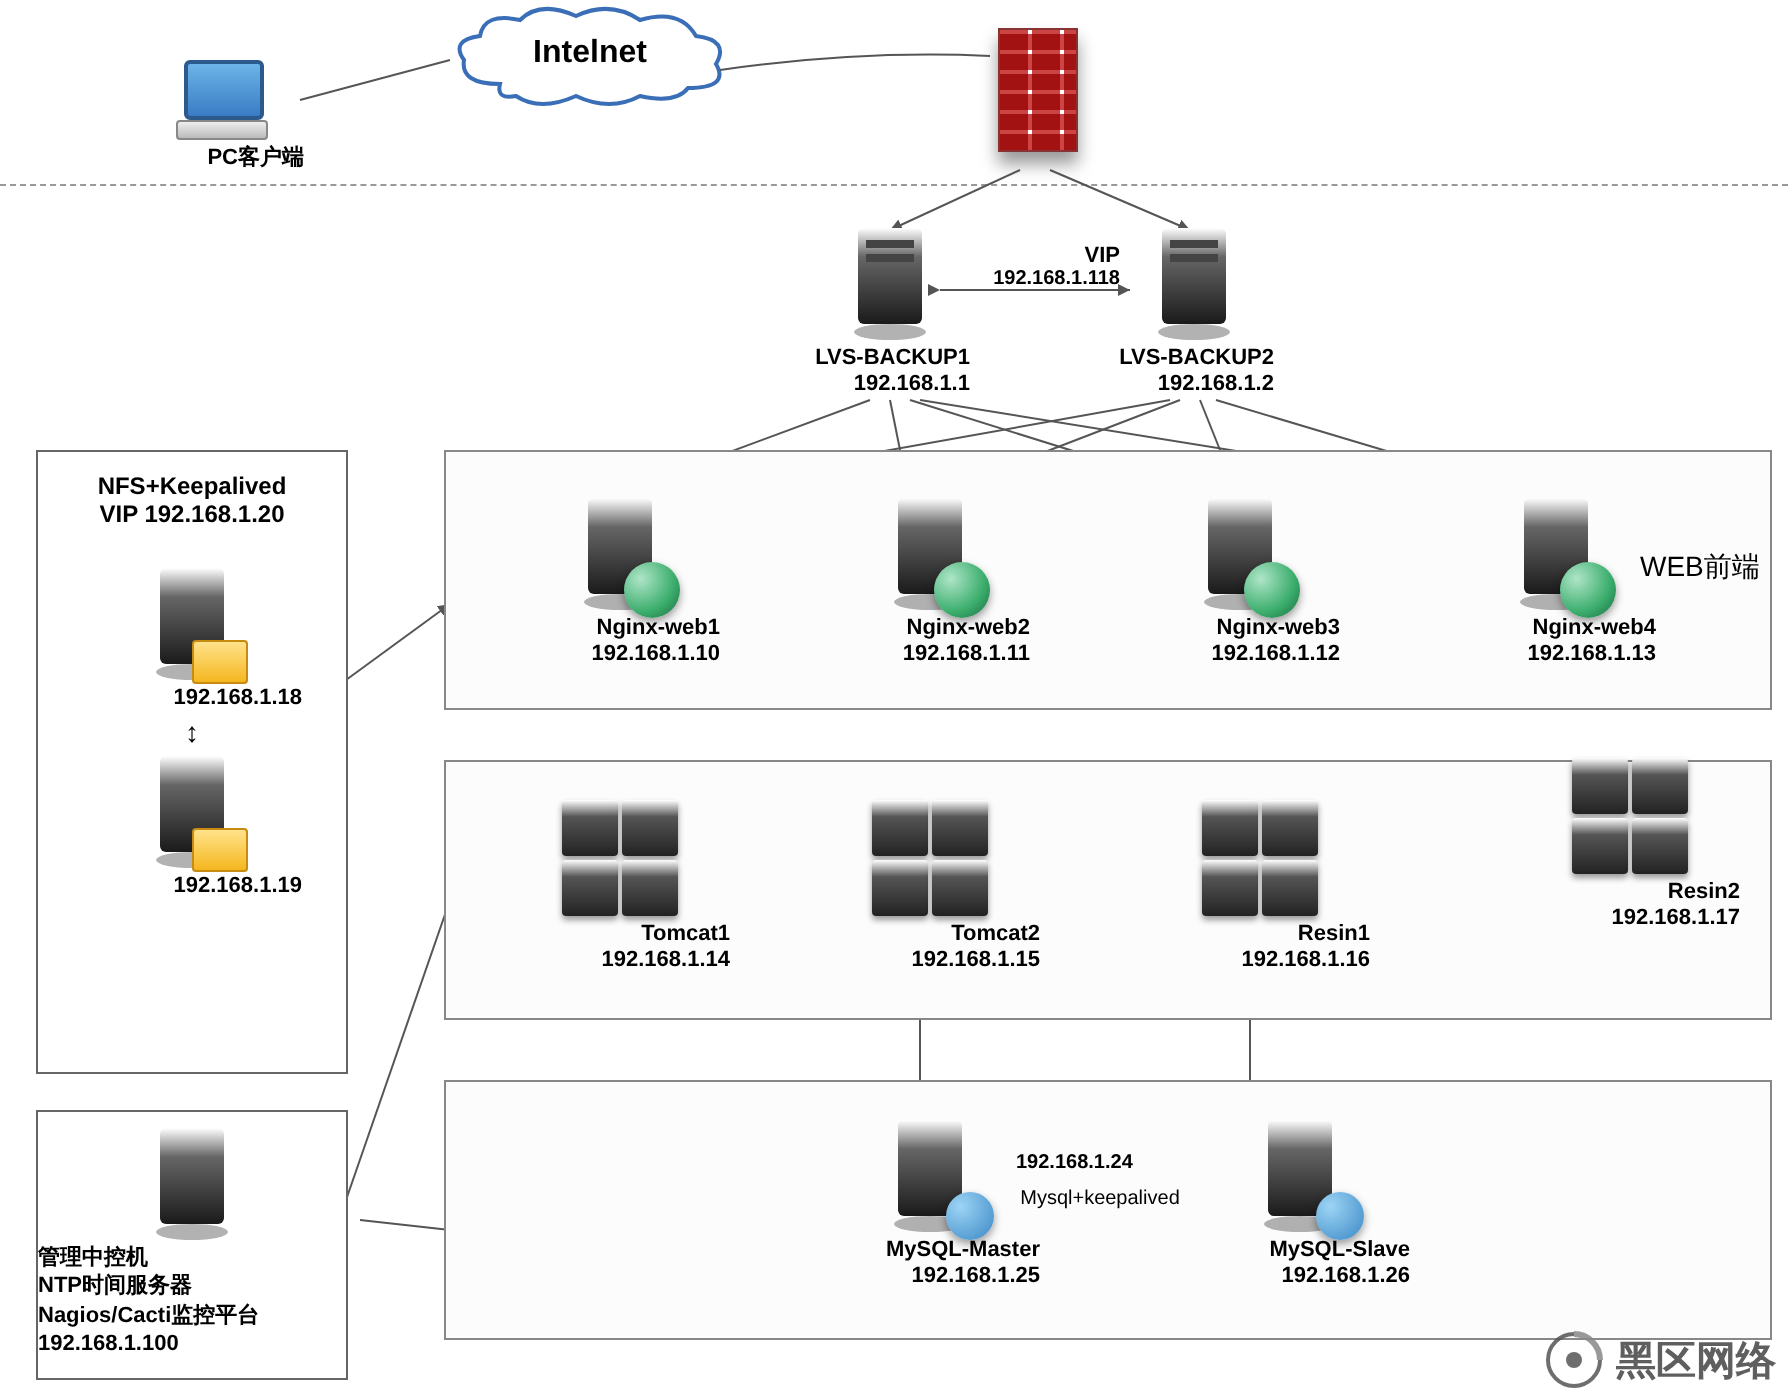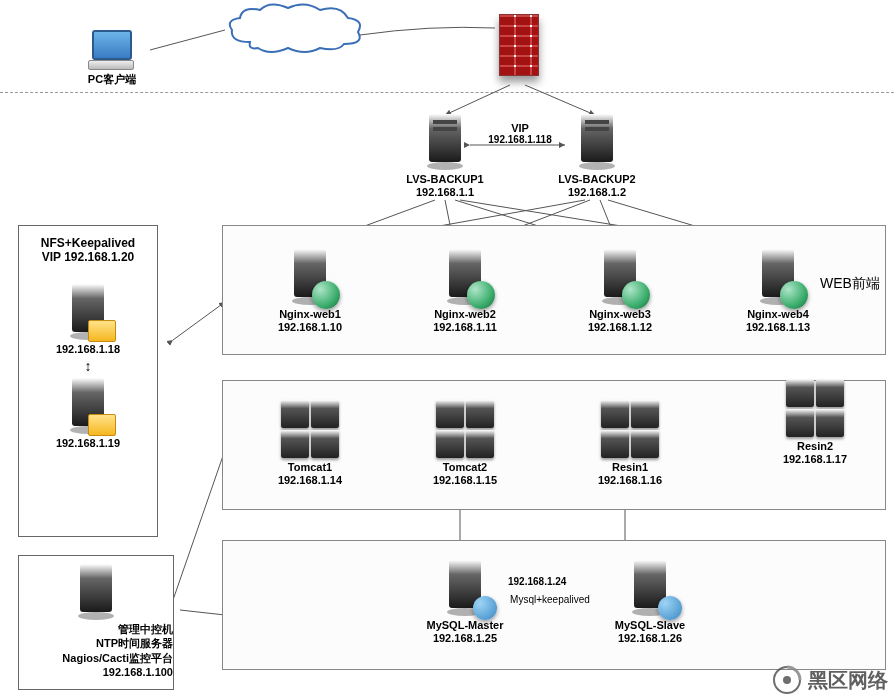--- a/index.html
+++ b/index.html
@@ -45,6 +45,7 @@
 <svg viewBox="0 0 150 55">
       <path d="M30 40 Q10 40 12 28 Q5 18 20 16 Q22 4 40 8 Q50 -2 68 6 Q85 -2 100 8 Q120 2 128 16 Q145 18 138 30 Q145 42 124 42 Q118 50 100 46 Q85 54 68 46 Q50 54 38 46 Q28 48 30 40 Z" fill="#fff" stroke="#3a6fb7" stroke-width="2"></path>
     </svg>
+<div style="position:absolute;top:16px;left:0;width:100%;text-align:center;font-size:16px;font-weight:bold;color:#000">Intelnet</div>
 </div>
 
 <div class="node" style="left:72px;top:30px;width:80px">

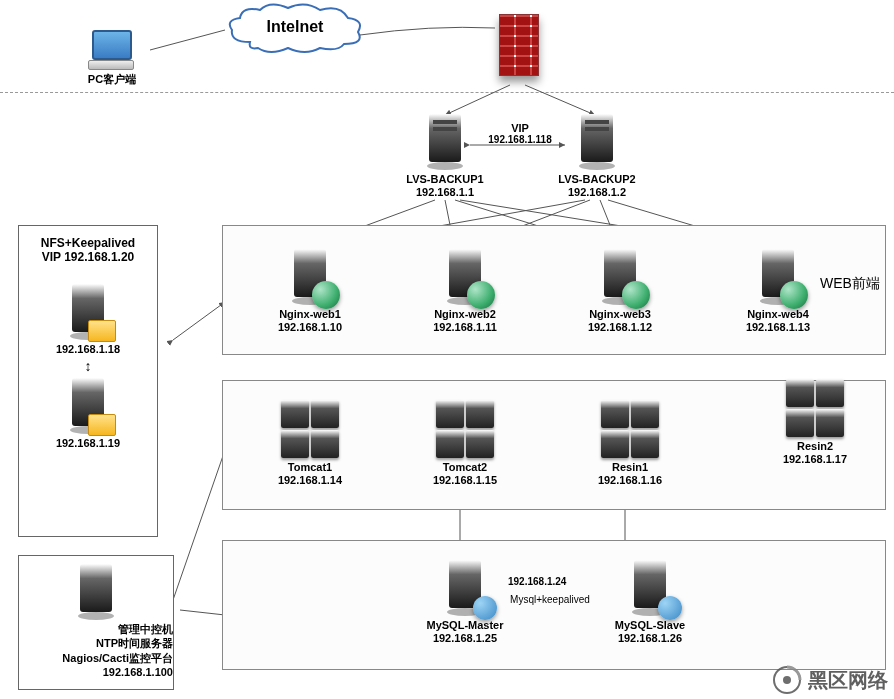--- a/index.html
+++ b/index.html
@@ -4,7 +4,7 @@
 <style>
 *{margin:0;padding:0;box-sizing:border-box;font-family:Arial,"Microsoft YaHei",sans-serif}
 body{width:894px;height:699px;background:#fff;position:relative;font-size:11px;color:#000}
-.node{position:absolute;text-align:center;font-weight:bold}
+.node{position:absolute;text-align:right;font-weight:bold}
 .label{font-weight:bold;margin-top:2px;line-height:1.3}
 .sub{font-weight:bold}
 .zone{position:absolute;border:1px solid #888;background:#fcfcfc}

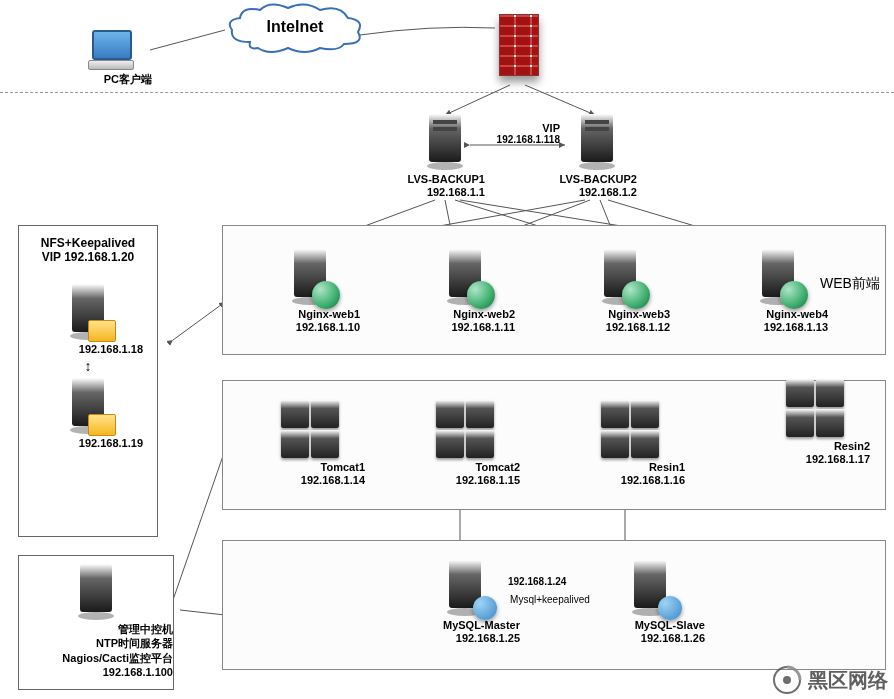--- a/index.html
+++ b/index.html
@@ -224,7 +224,7 @@
 <div style="position:absolute;left:508px;top:576px;width:86px;text-align:left;font-size:10px;font-weight:bold">192.168.1.24</div>
 <div style="position:absolute;left:500px;top:594px;width:100px;text-align:center;font-size:10px;font-weight:normal">Mysql+keepalived</div>
 
-<div class="sidebox" style="left:18px;top:225px;width:140px;height:312px">
+<div class="sidebox" style="left:18px;top:225px;width:156px;height:312px">
 <div style="padding:10px 8px;text-align:center;font-weight:bold;font-size:12px">
 <div>NFS+Keepalived</div>
 <div>VIP 192.168.1.20</div>

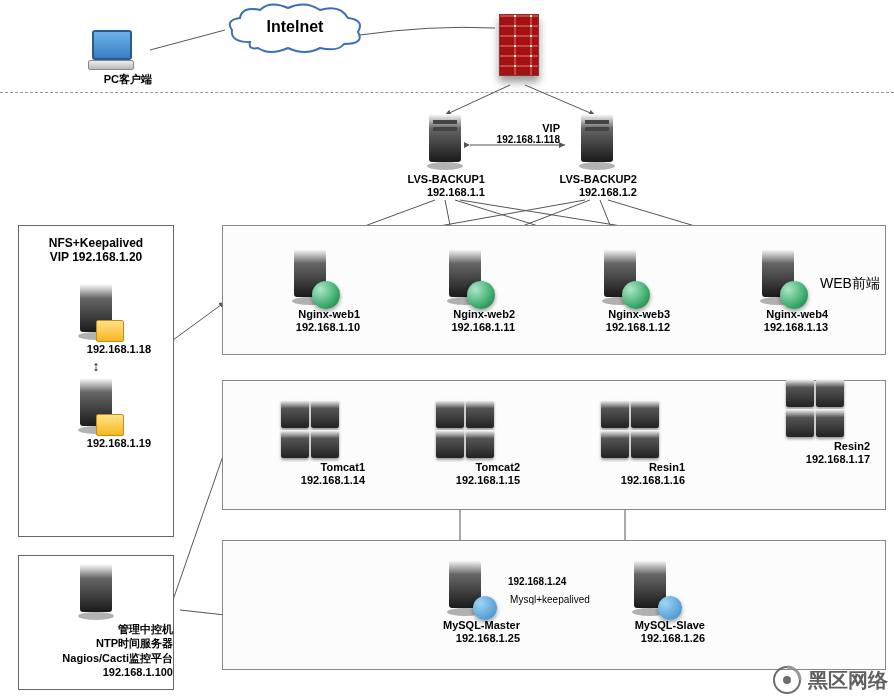--- a/index.html
+++ b/index.html
@@ -253,7 +253,7 @@
           <ellipse cx="20" cy="54" rx="18" ry="4" fill="rgba(0,0,0,.3)"></ellipse>
         </svg></div>
 </div>
-<div style="text-align:right;font-weight:bold;font-size:11px;line-height:1.3;margin-top:2px">
+<div style="text-align:left;font-weight:bold;font-size:11px;line-height:1.3;margin-top:2px">
 <div>管理中控机</div>
 <div>NTP时间服务器</div>
 <div>Nagios/Cacti监控平台</div>

